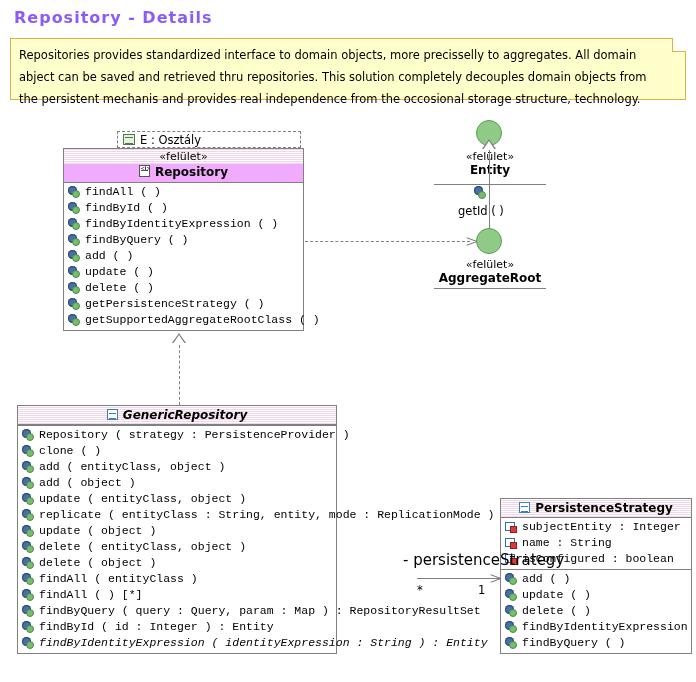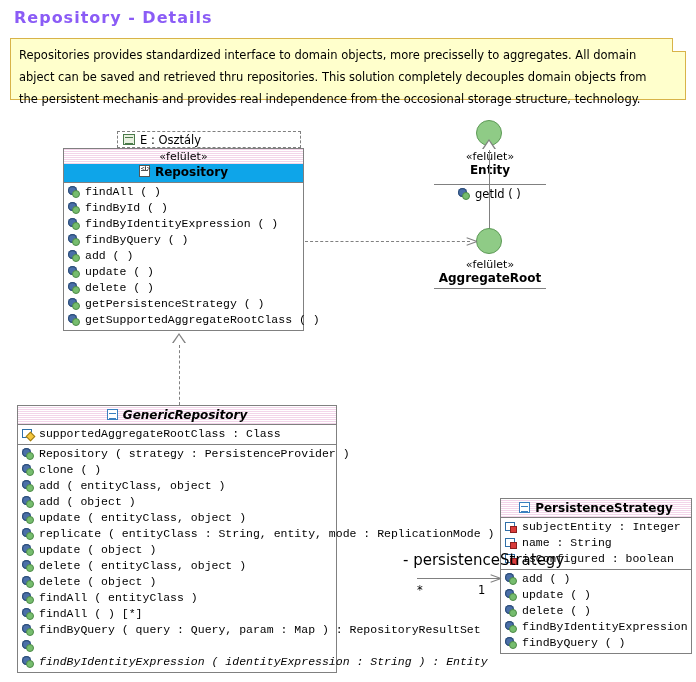--- a/index.html
+++ b/index.html
@@ -48,7 +48,7 @@
   }
   .cls-title{
     text-align:center;font-size:12px;font-weight:bold;color:#000;
-    padding:1px 0 3px 0;background:#0ea5e9;
+    padding:1px 0 3px 0;background:#f0abfc;
   }
   .cls-title.banded{
     background:

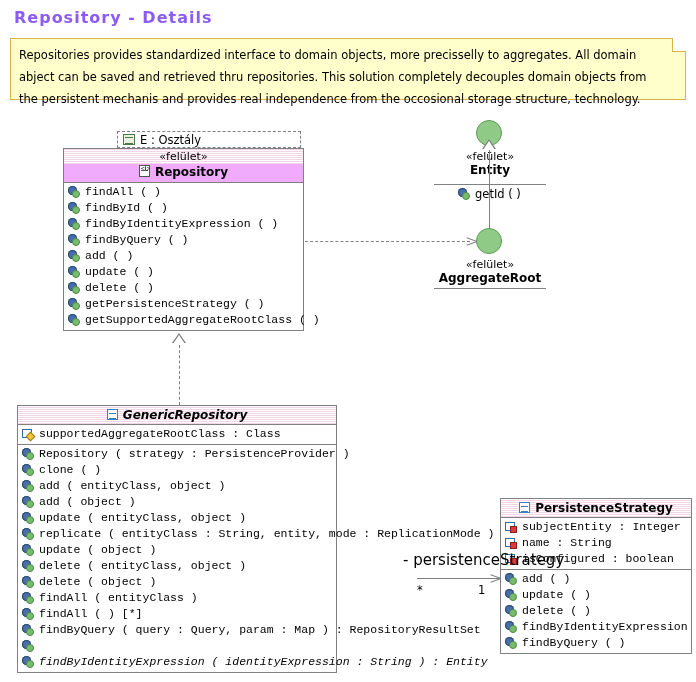--- a/index.html
+++ b/index.html
@@ -247,7 +247,7 @@
   </div>
   <div class="hline" style="left:434px;top:184px;width:112px;"></div>
   <div style="position:absolute;left:458px;top:186px;">
-    <div class="row" style="padding-left:0;">
+    <div class="row" style="padding-left:0;flex-direction:column;">
         <span class="ico ico-method"></span>
         <span class="lbl">getId ( )</span>
       </div>

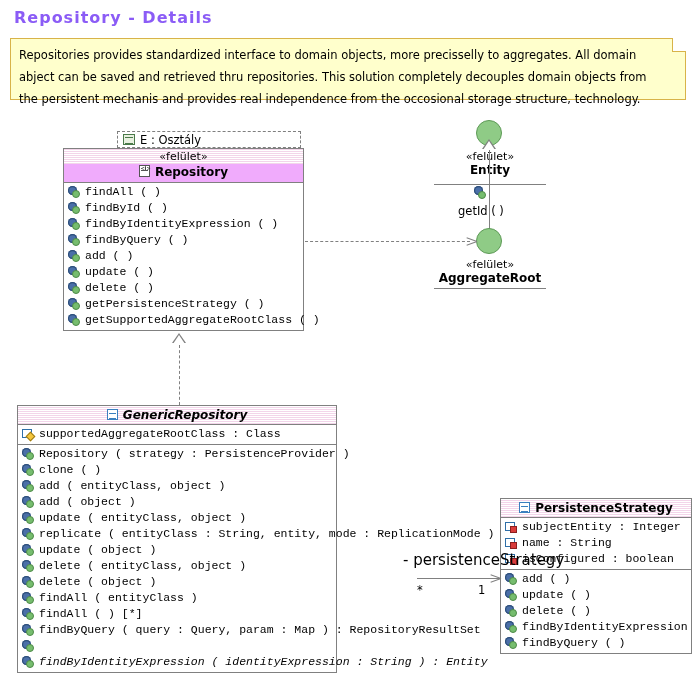--- a/index.html
+++ b/index.html
@@ -278,12 +278,6 @@
       <span class="ico-class" style="display:inline-block;vertical-align:-2px;margin-right:4px;"></span><span style="font-style:italic;">GenericRepository</span>
     </div>
     <div class="cls-sep"></div>
-    <div class="cls-section">
-      <div class="row">
-          <span class="ico ico-attr"></span>
-          <span class="lbl">supportedAggregateRootClass : Class</span>
-        </div>
-    </div>
     <div class="cls-sep"></div>
     <div class="cls-section">
       <div class="row">

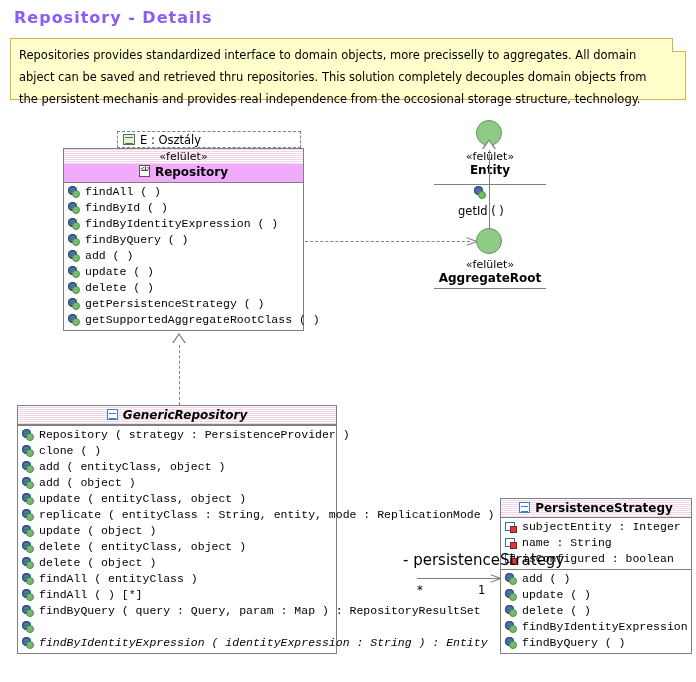--- a/index.html
+++ b/index.html
@@ -330,6 +330,7 @@
         </div>
       <div class="row">
           <span class="ico ico-method"></span>
+          <span class="lbl">findById ( id : Integer ) : Entity</span>
         </div>
       <div class="row italic">
           <span class="ico ico-method"></span>

